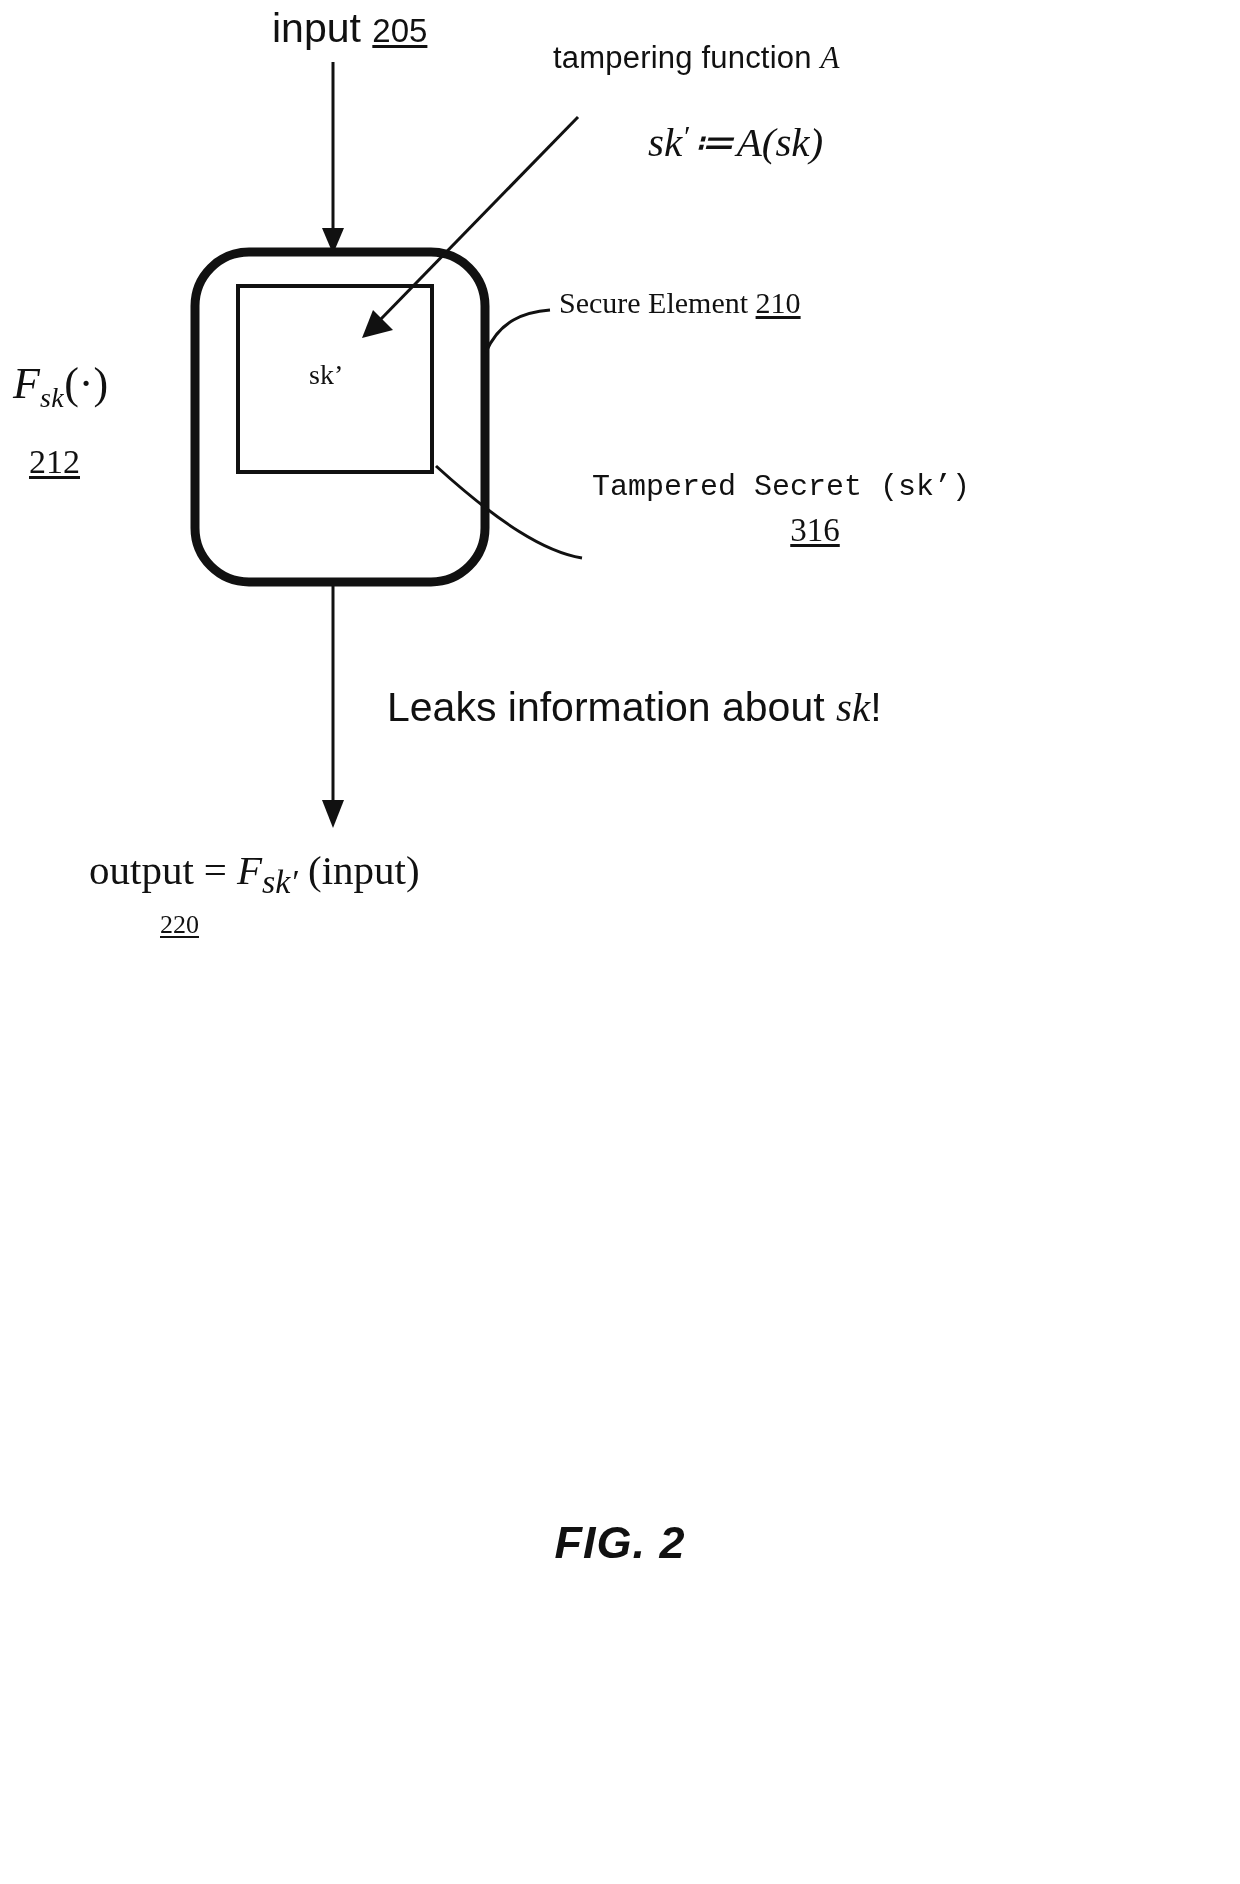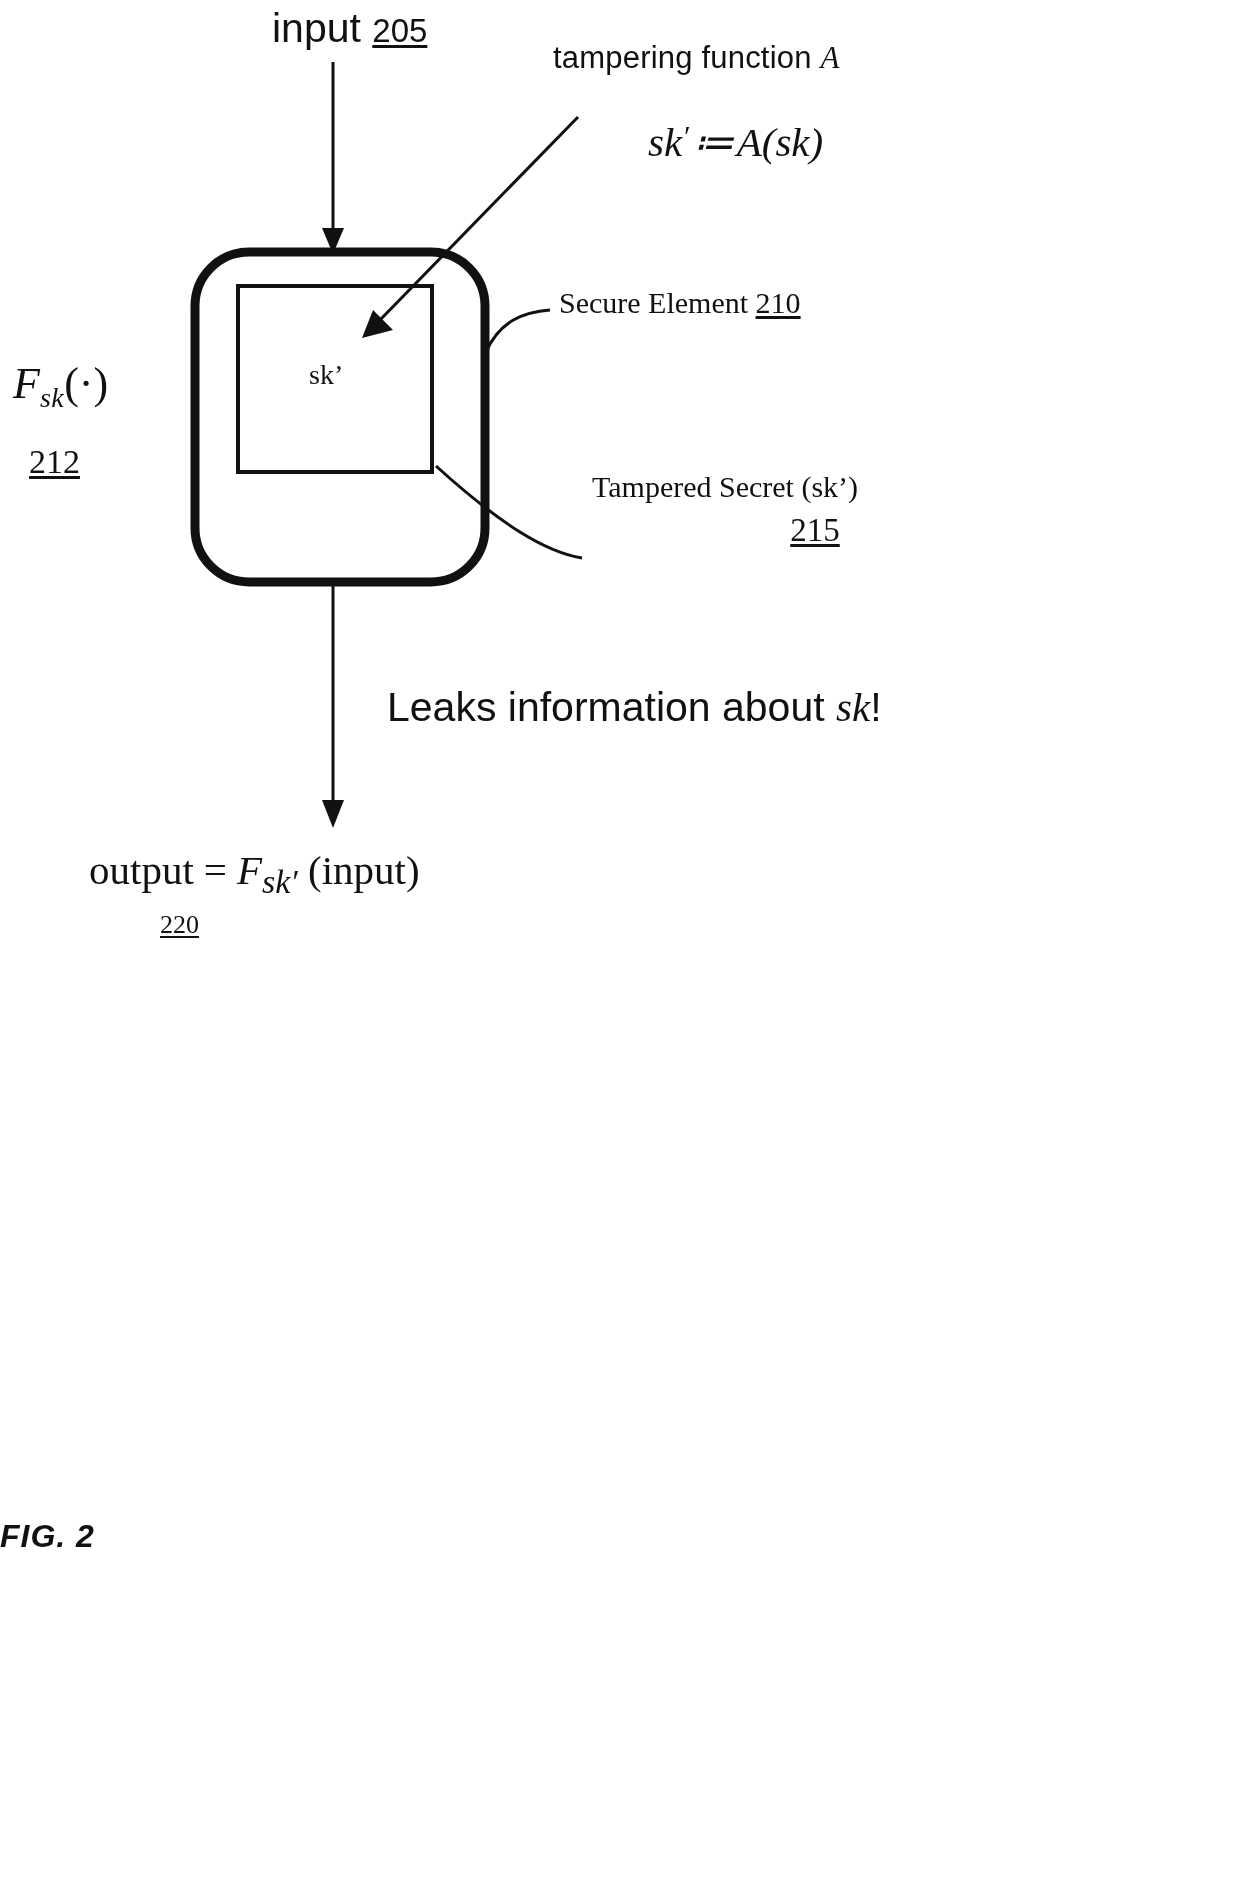--- a/index.html
+++ b/index.html
@@ -100,6 +100,7 @@
     left: 592px;
     top: 471px;
     font-size: 30px;
+    font-family: Liberation Mono, monospace;
   }
   #tampered-secret-number {
     left: 715px;

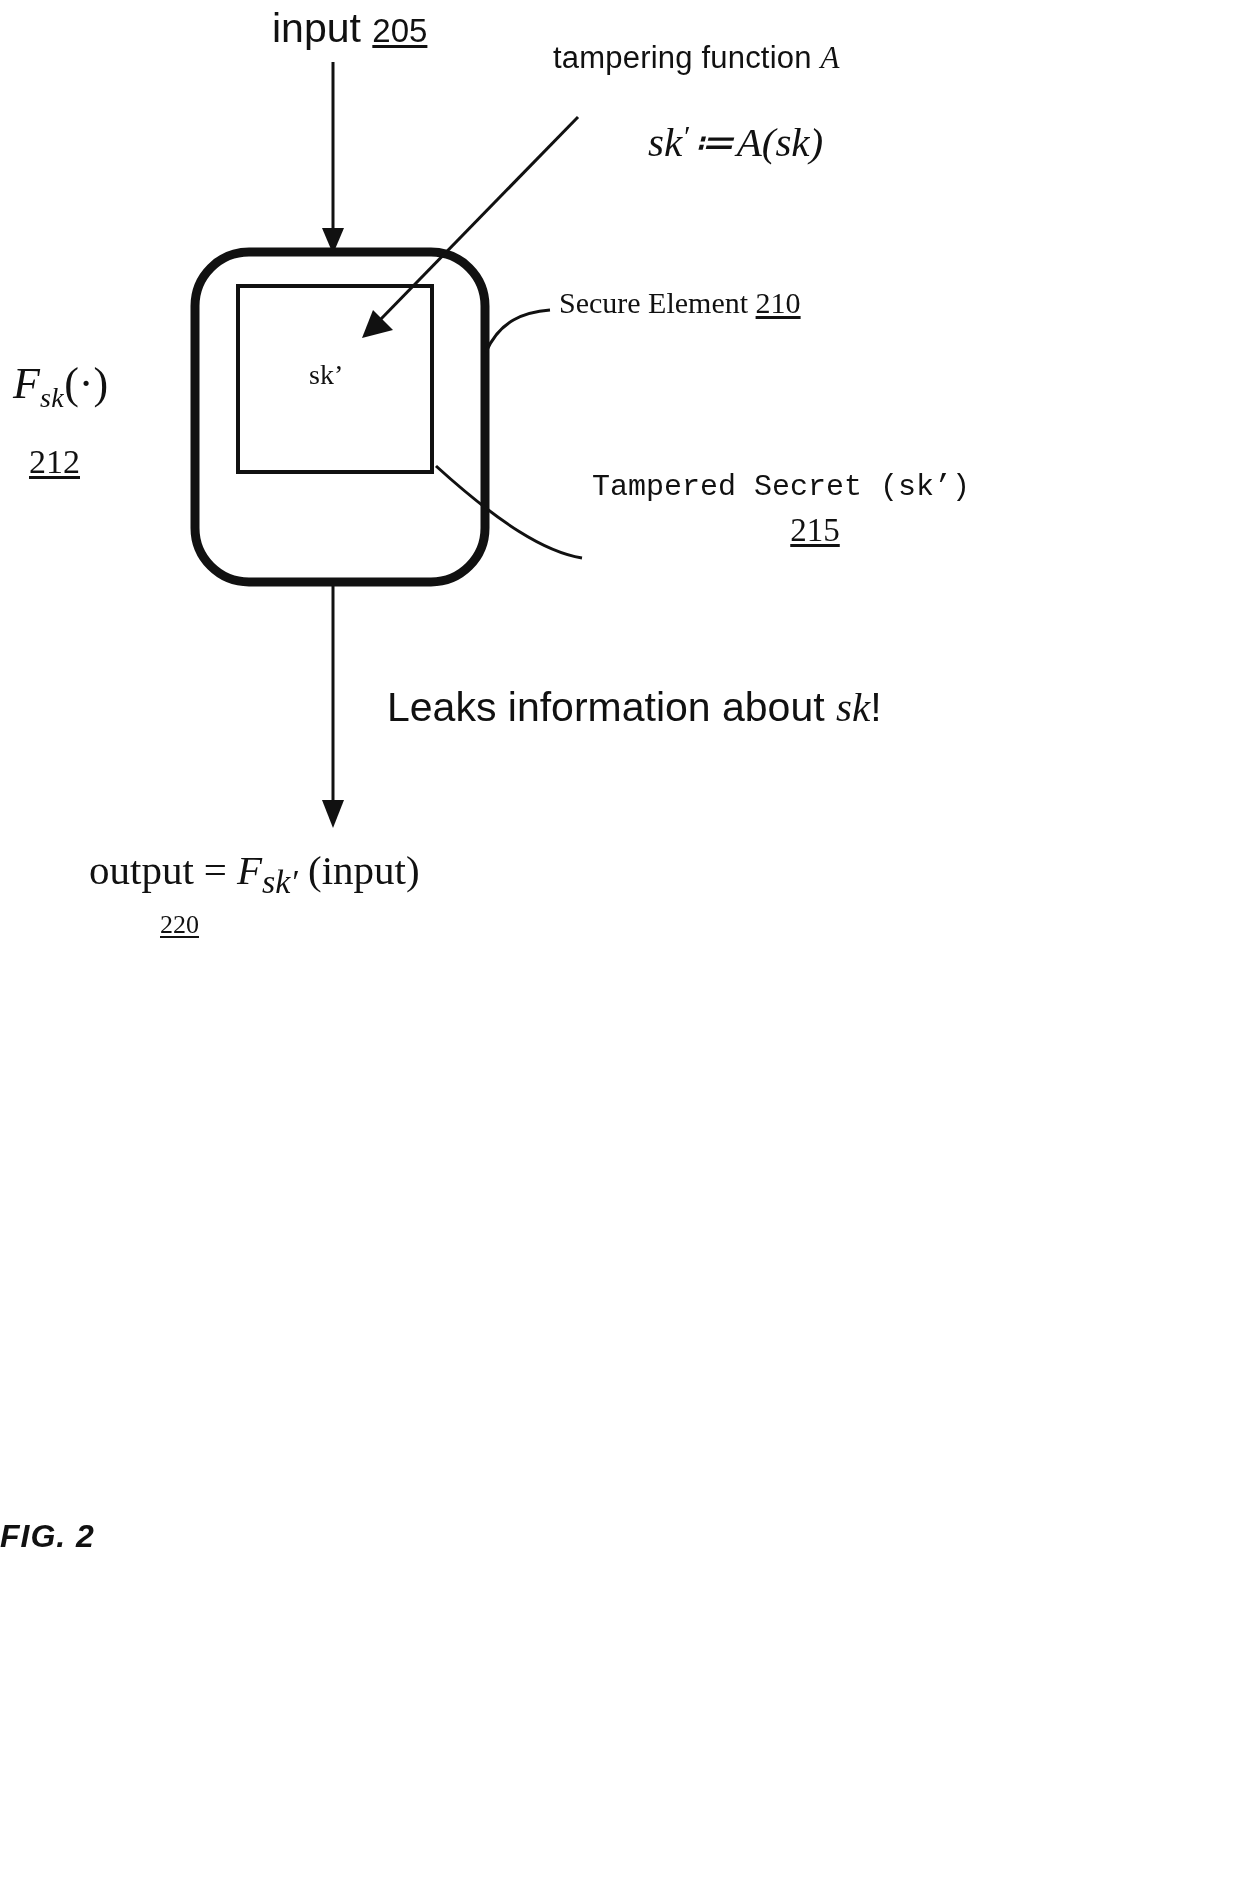--- a/index.html
+++ b/index.html
@@ -201,7 +201,7 @@
 <div class="lbl serif und" id="fsk-number">212</div>
 
 <div class="lbl serif" id="tampered-secret-label">Tampered Secret (sk’)</div>
-<div class="lbl serif und" id="tampered-secret-number">215</div>
+<div class="lbl serif und" id="tampered-secret-number">316</div>
 
 <div class="lbl sans" id="leaks-label">
   <span>Leaks information about </span><span class="ital serif">sk</span><span>!</span>

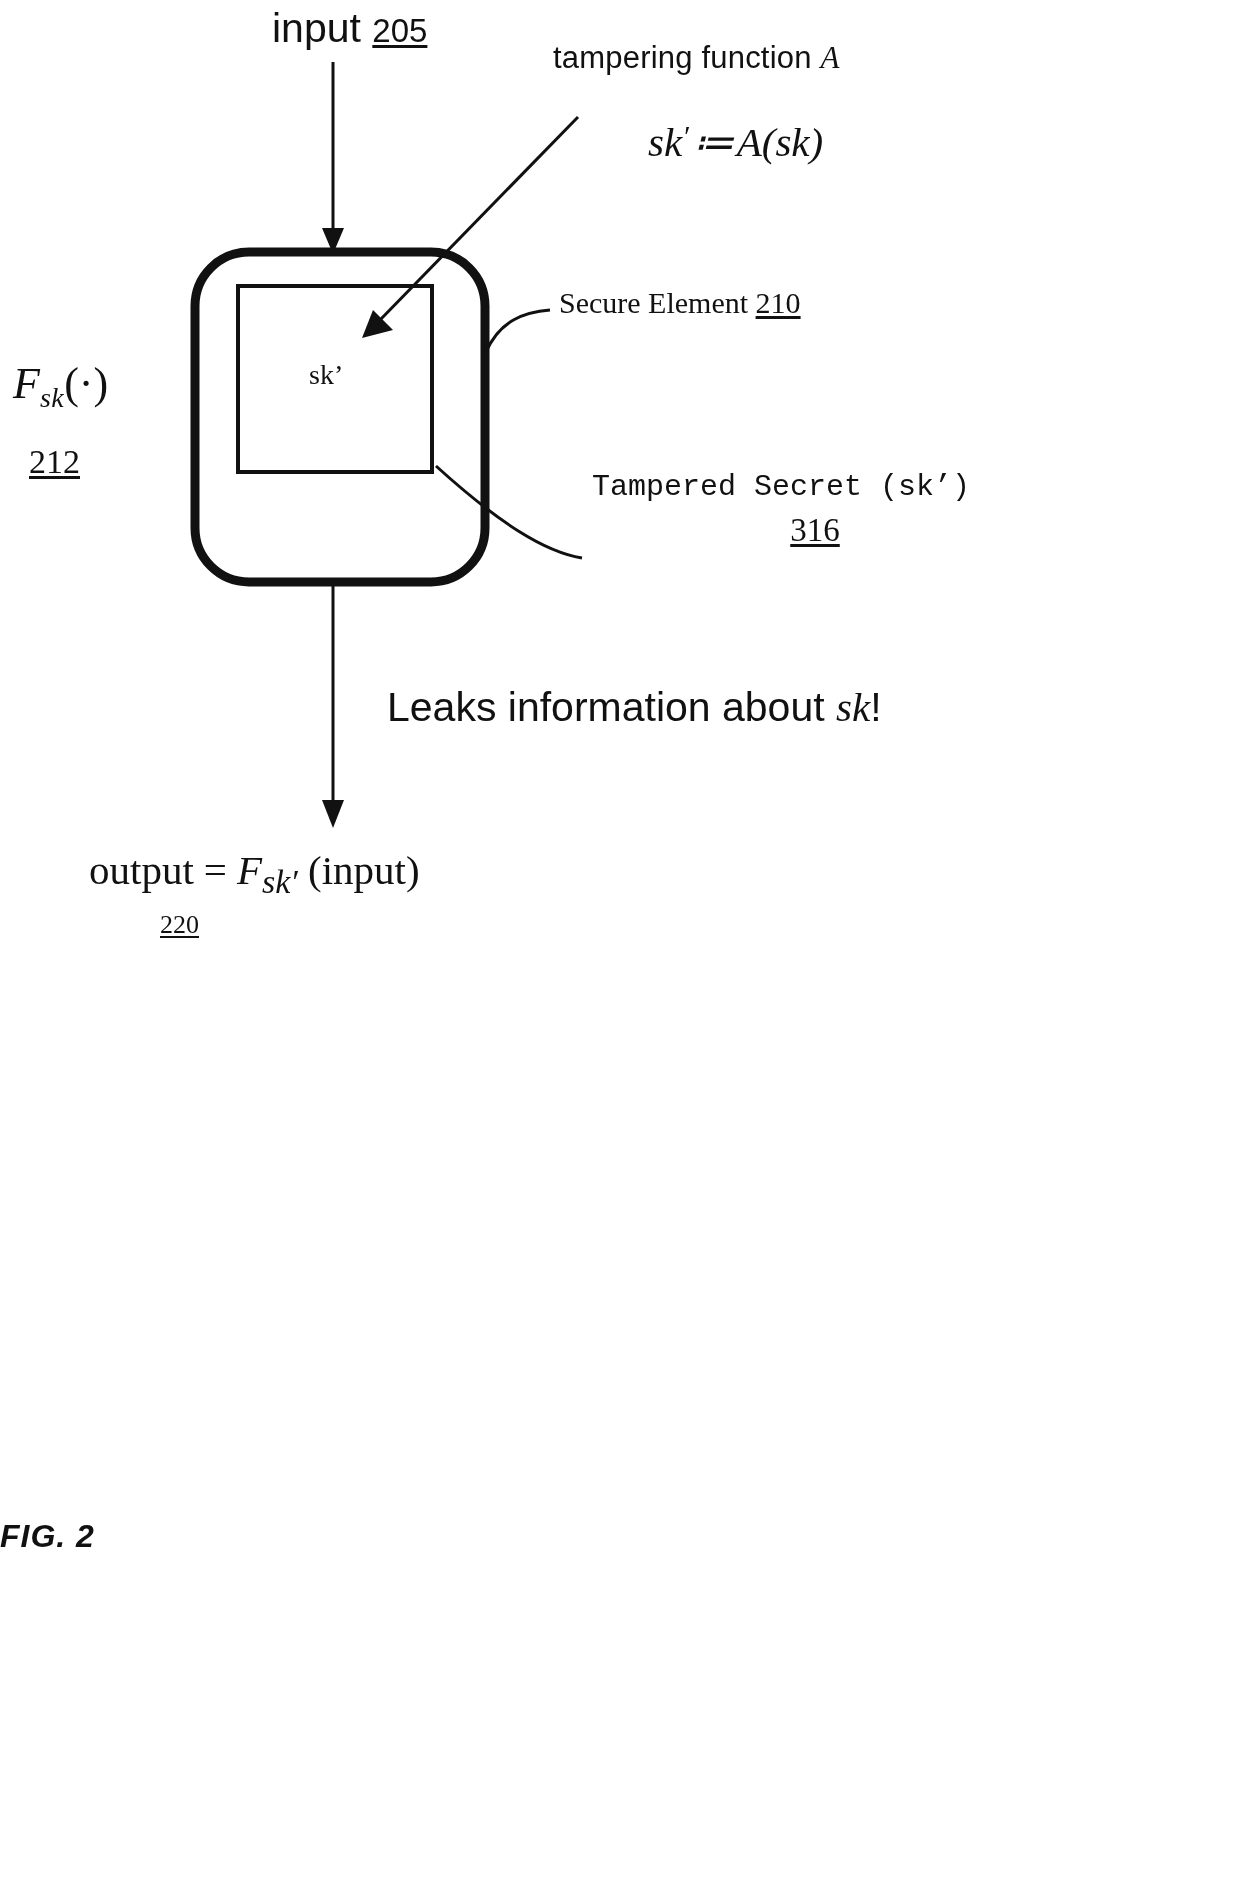--- a/index.html
+++ b/index.html
@@ -139,8 +139,8 @@
     left: 0;
     top: 1519px;
     width: 1240px;
-    text-align: left;
-    font-size: 32px;
+    text-align: center;
+    font-size: 45px;
     font-weight: bold;
     font-style: italic;
     letter-spacing: 1px;

